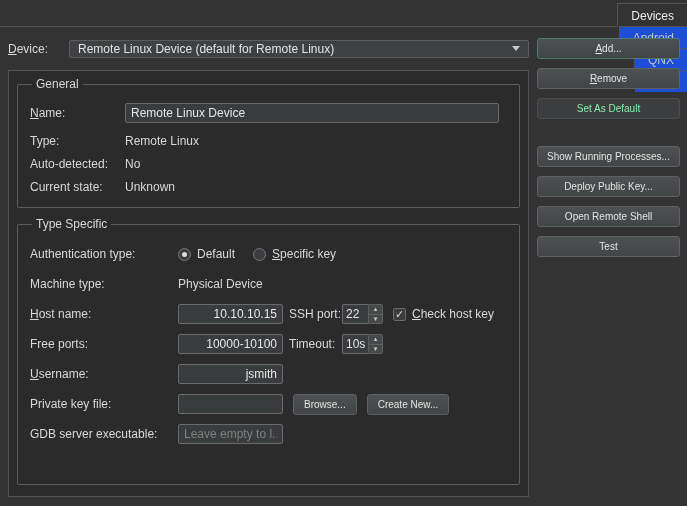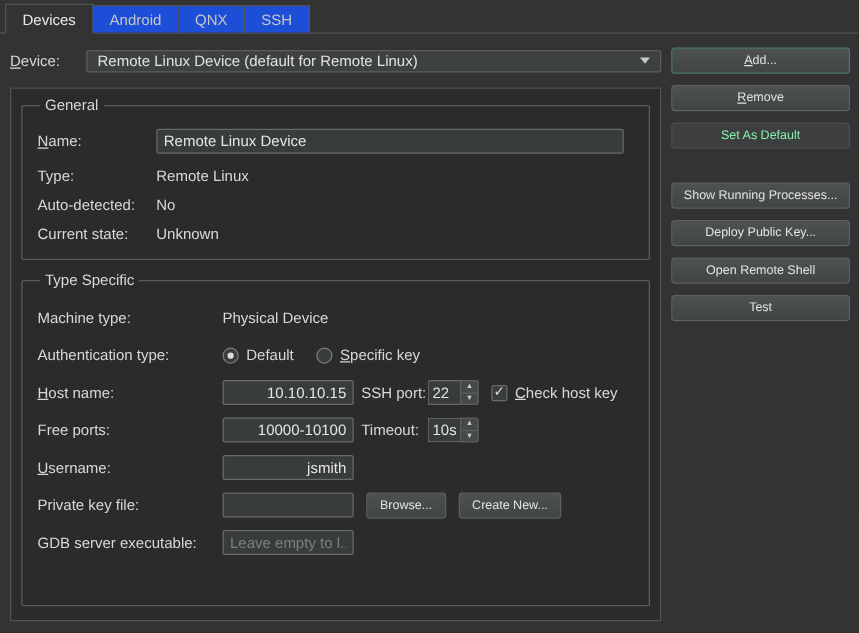--- a/index.html
+++ b/index.html
@@ -19,6 +19,7 @@
     padding: 3px 0 0 4px;
     border-bottom: 1px solid #535353;
     height: 27px;
+    flex-direction: column;
   }
   .tab {
     padding: 4px 13px 4px 13px;

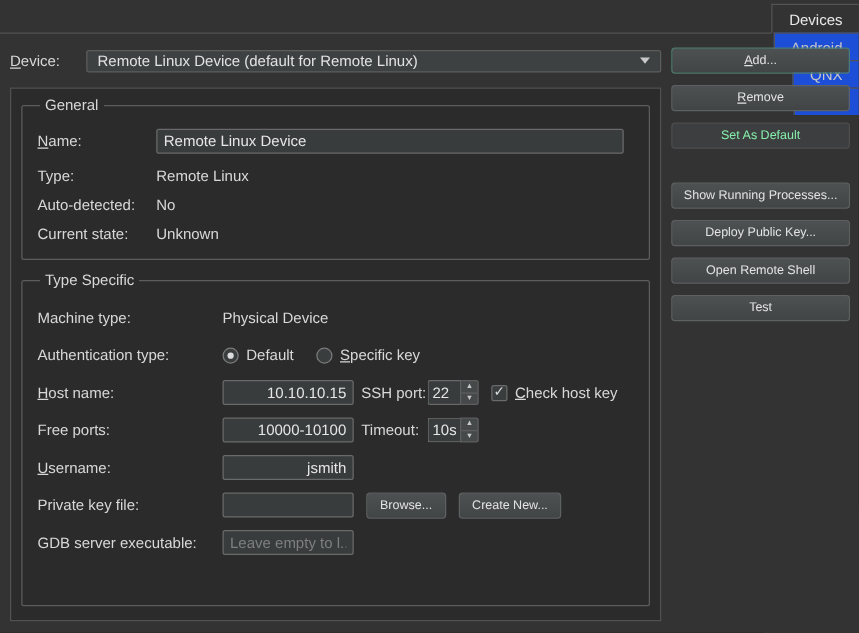--- a/index.html
+++ b/index.html
@@ -231,11 +231,6 @@
           <legend>Type Specific</legend>
 
           <div class="t-row">
-            <span class="t-label">Machine type:</span>
-            <span>Physical Device</span>
-          </div>
-
-          <div class="t-row">
             <span class="t-label">Authentication type:</span>
             <div class="radio-group">
               <span class="radio-item">
@@ -247,6 +242,11 @@
                 <span><u>S</u>pecific key</span>
               </span>
             </div>
+          </div>
+
+          <div class="t-row">
+            <span class="t-label">Machine type:</span>
+            <span>Physical Device</span>
           </div>
 
           <div class="t-row">

